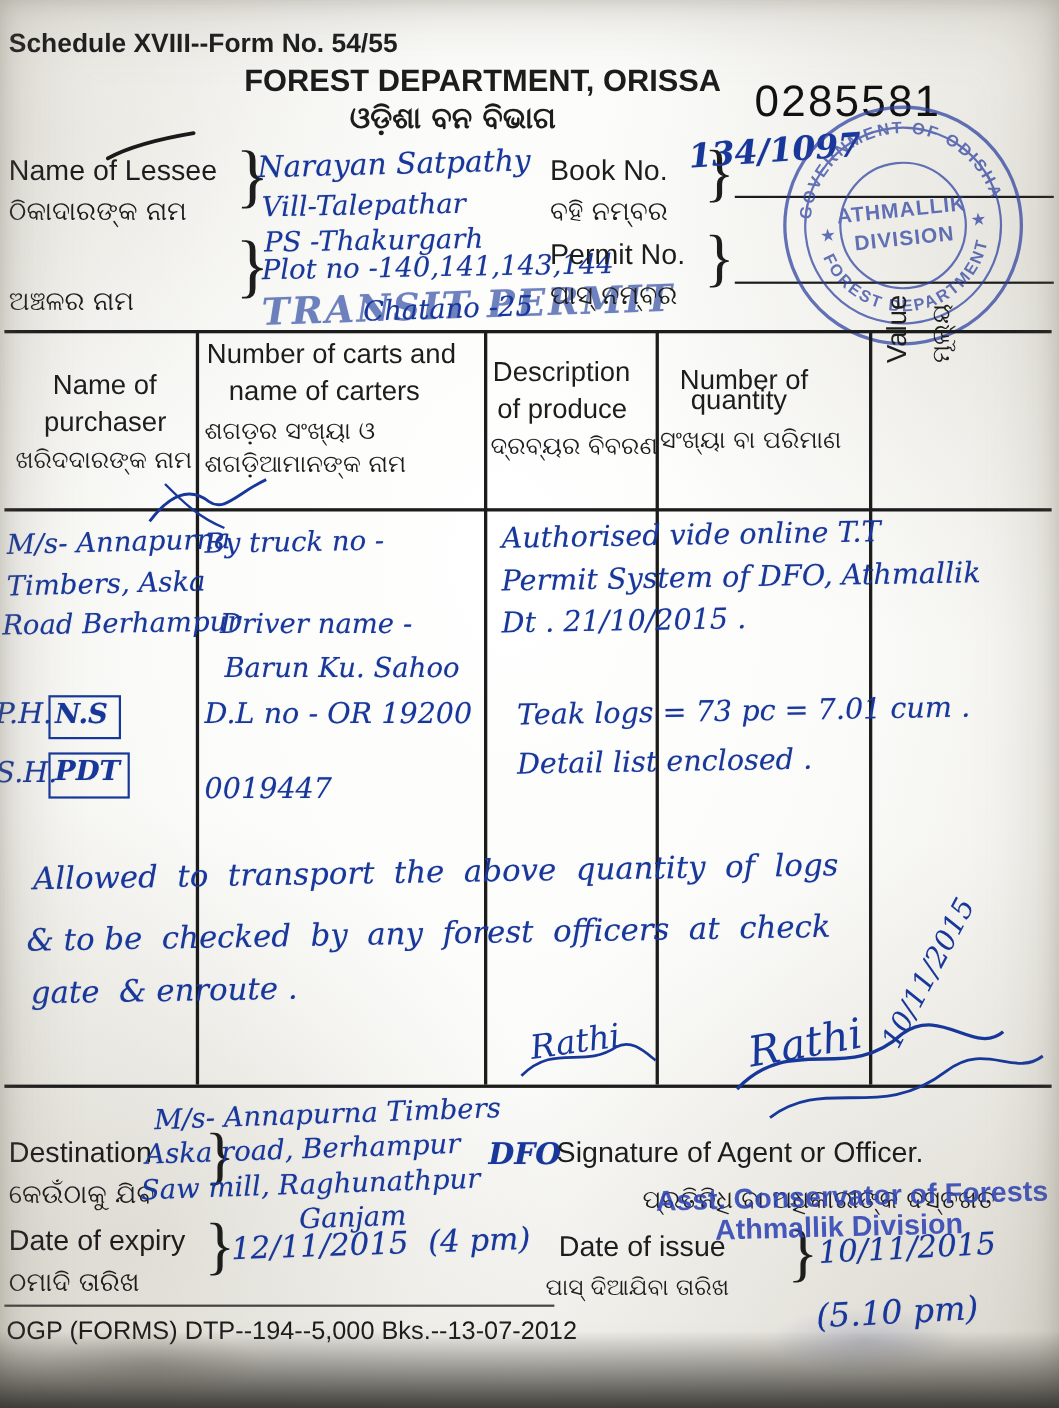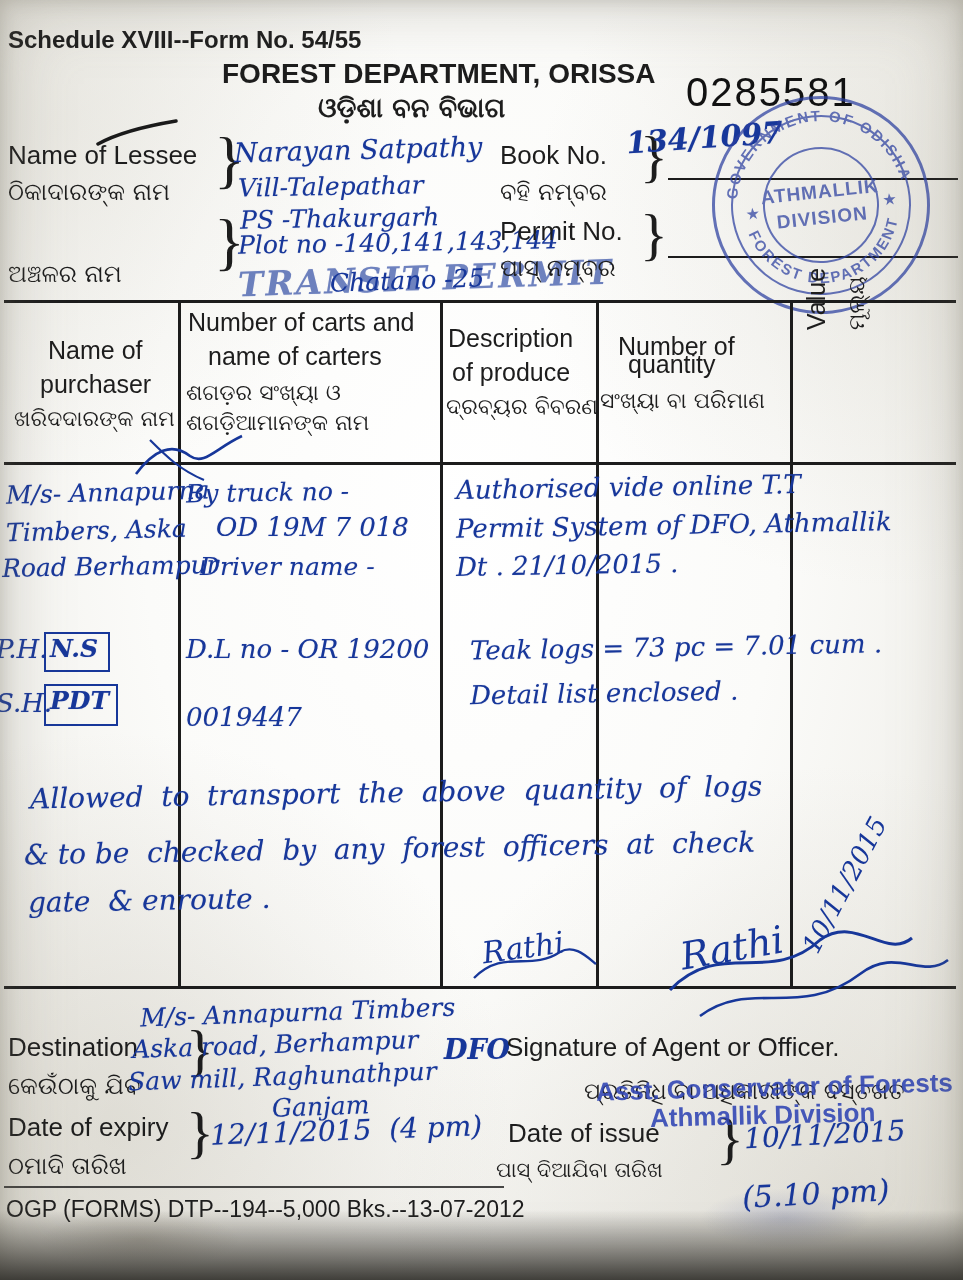--- a/index.html
+++ b/index.html
@@ -276,7 +276,6 @@
   <div class="hand" style="left:2px; top:552px; font-size:25px; transform:rotate(-1deg);">Road Berhampur</div>
 
   <div class="hand" style="left:186px; top:478px; font-size:25px; transform:rotate(-1deg);">By truck no -</div>
-  <div class="hand" style="left:216px; top:512px; font-size:26px;">OD 19M 7 018</div>
   <div class="hand" style="left:200px; top:552px; font-size:25px;">Driver name -</div>
 
   <div class="hand" style="left:456px; top:472px; font-size:26px; transform:rotate(-1deg);">Authorised vide online T.T</div>

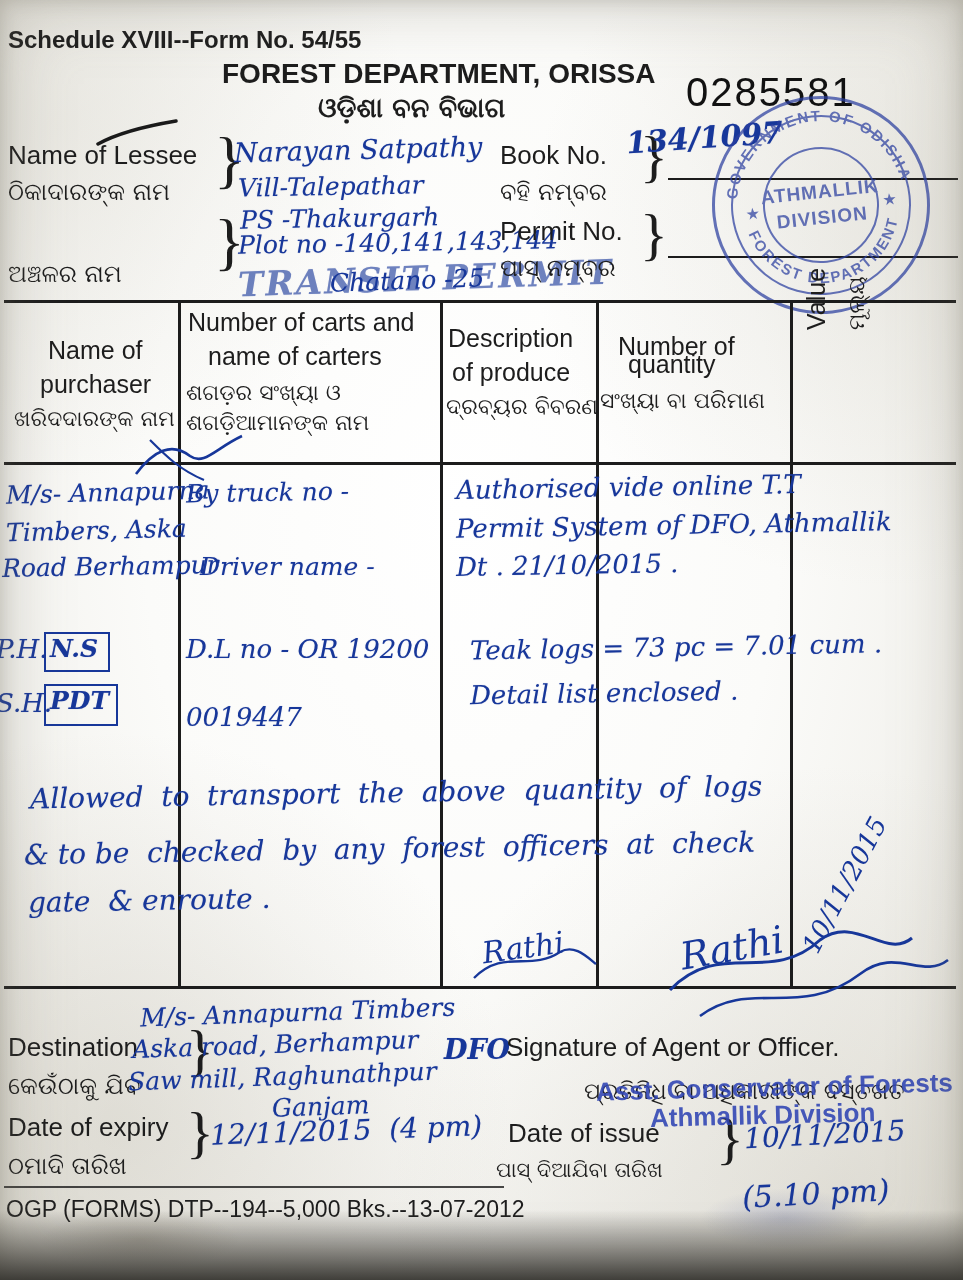--- a/index.html
+++ b/index.html
@@ -277,6 +277,7 @@
 
   <div class="hand" style="left:186px; top:478px; font-size:25px; transform:rotate(-1deg);">By truck no -</div>
   <div class="hand" style="left:200px; top:552px; font-size:25px;">Driver name -</div>
+  <div class="hand" style="left:204px; top:592px; font-size:25px;">Barun Ku. Sahoo</div>
 
   <div class="hand" style="left:456px; top:472px; font-size:26px; transform:rotate(-1deg);">Authorised vide online T.T</div>
   <div class="hand" style="left:456px; top:510px; font-size:26px; transform:rotate(-1deg);">Permit System of DFO, Athmallik</div>

